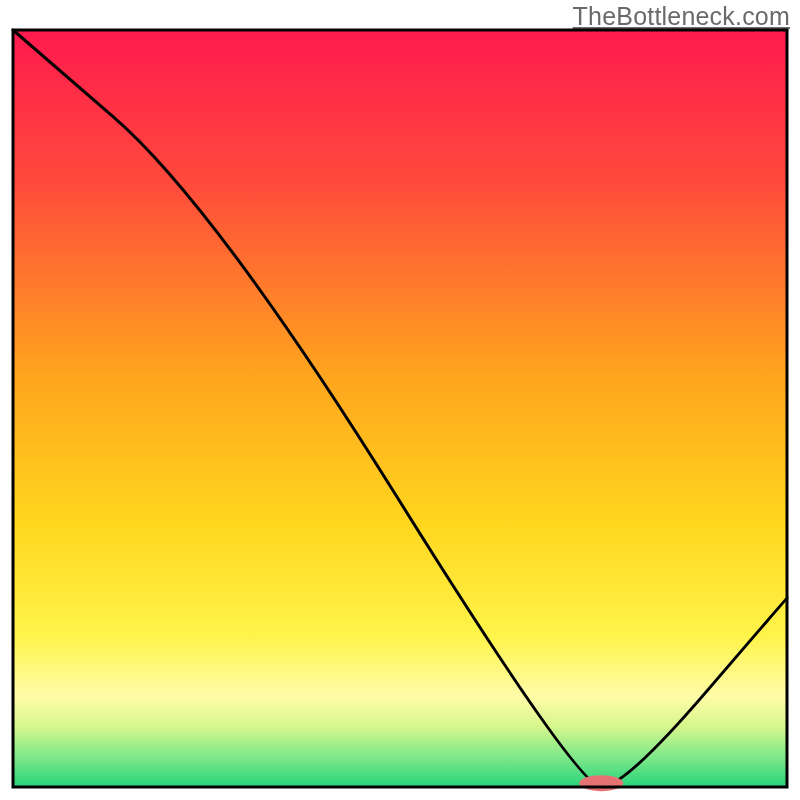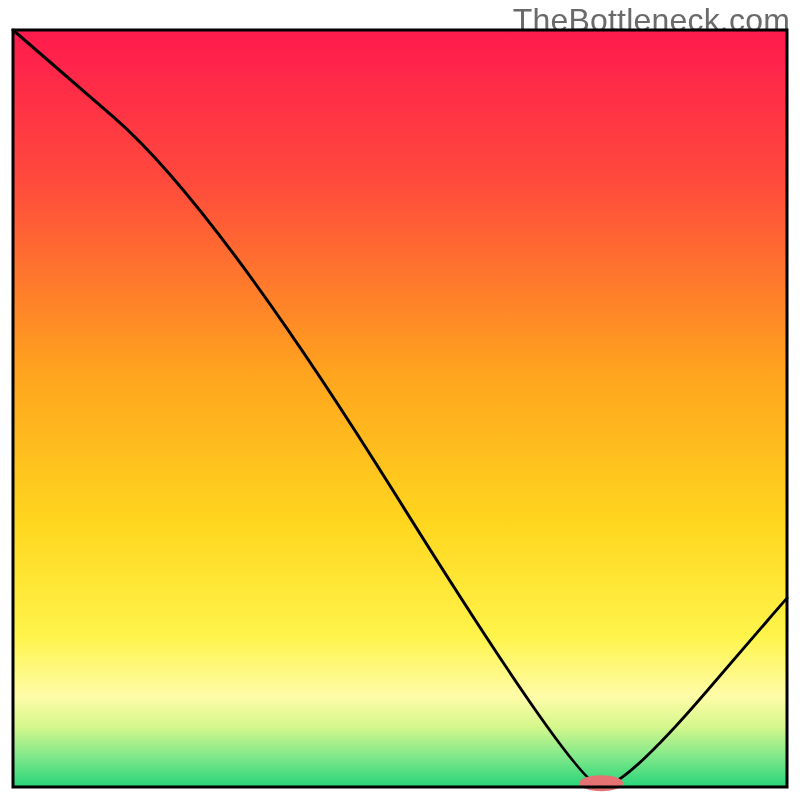--- a/index.html
+++ b/index.html
@@ -19,10 +19,11 @@
     position: absolute;
     top: 2px;
     right: 10px;
-    font-size: 32px;
+    font-size: 25px;
     font-weight: 500;
     color: #6a6a6a;
     letter-spacing: 0.2px;
+    text-decoration: underline;
   }
   svg.chart {
     position: absolute;

